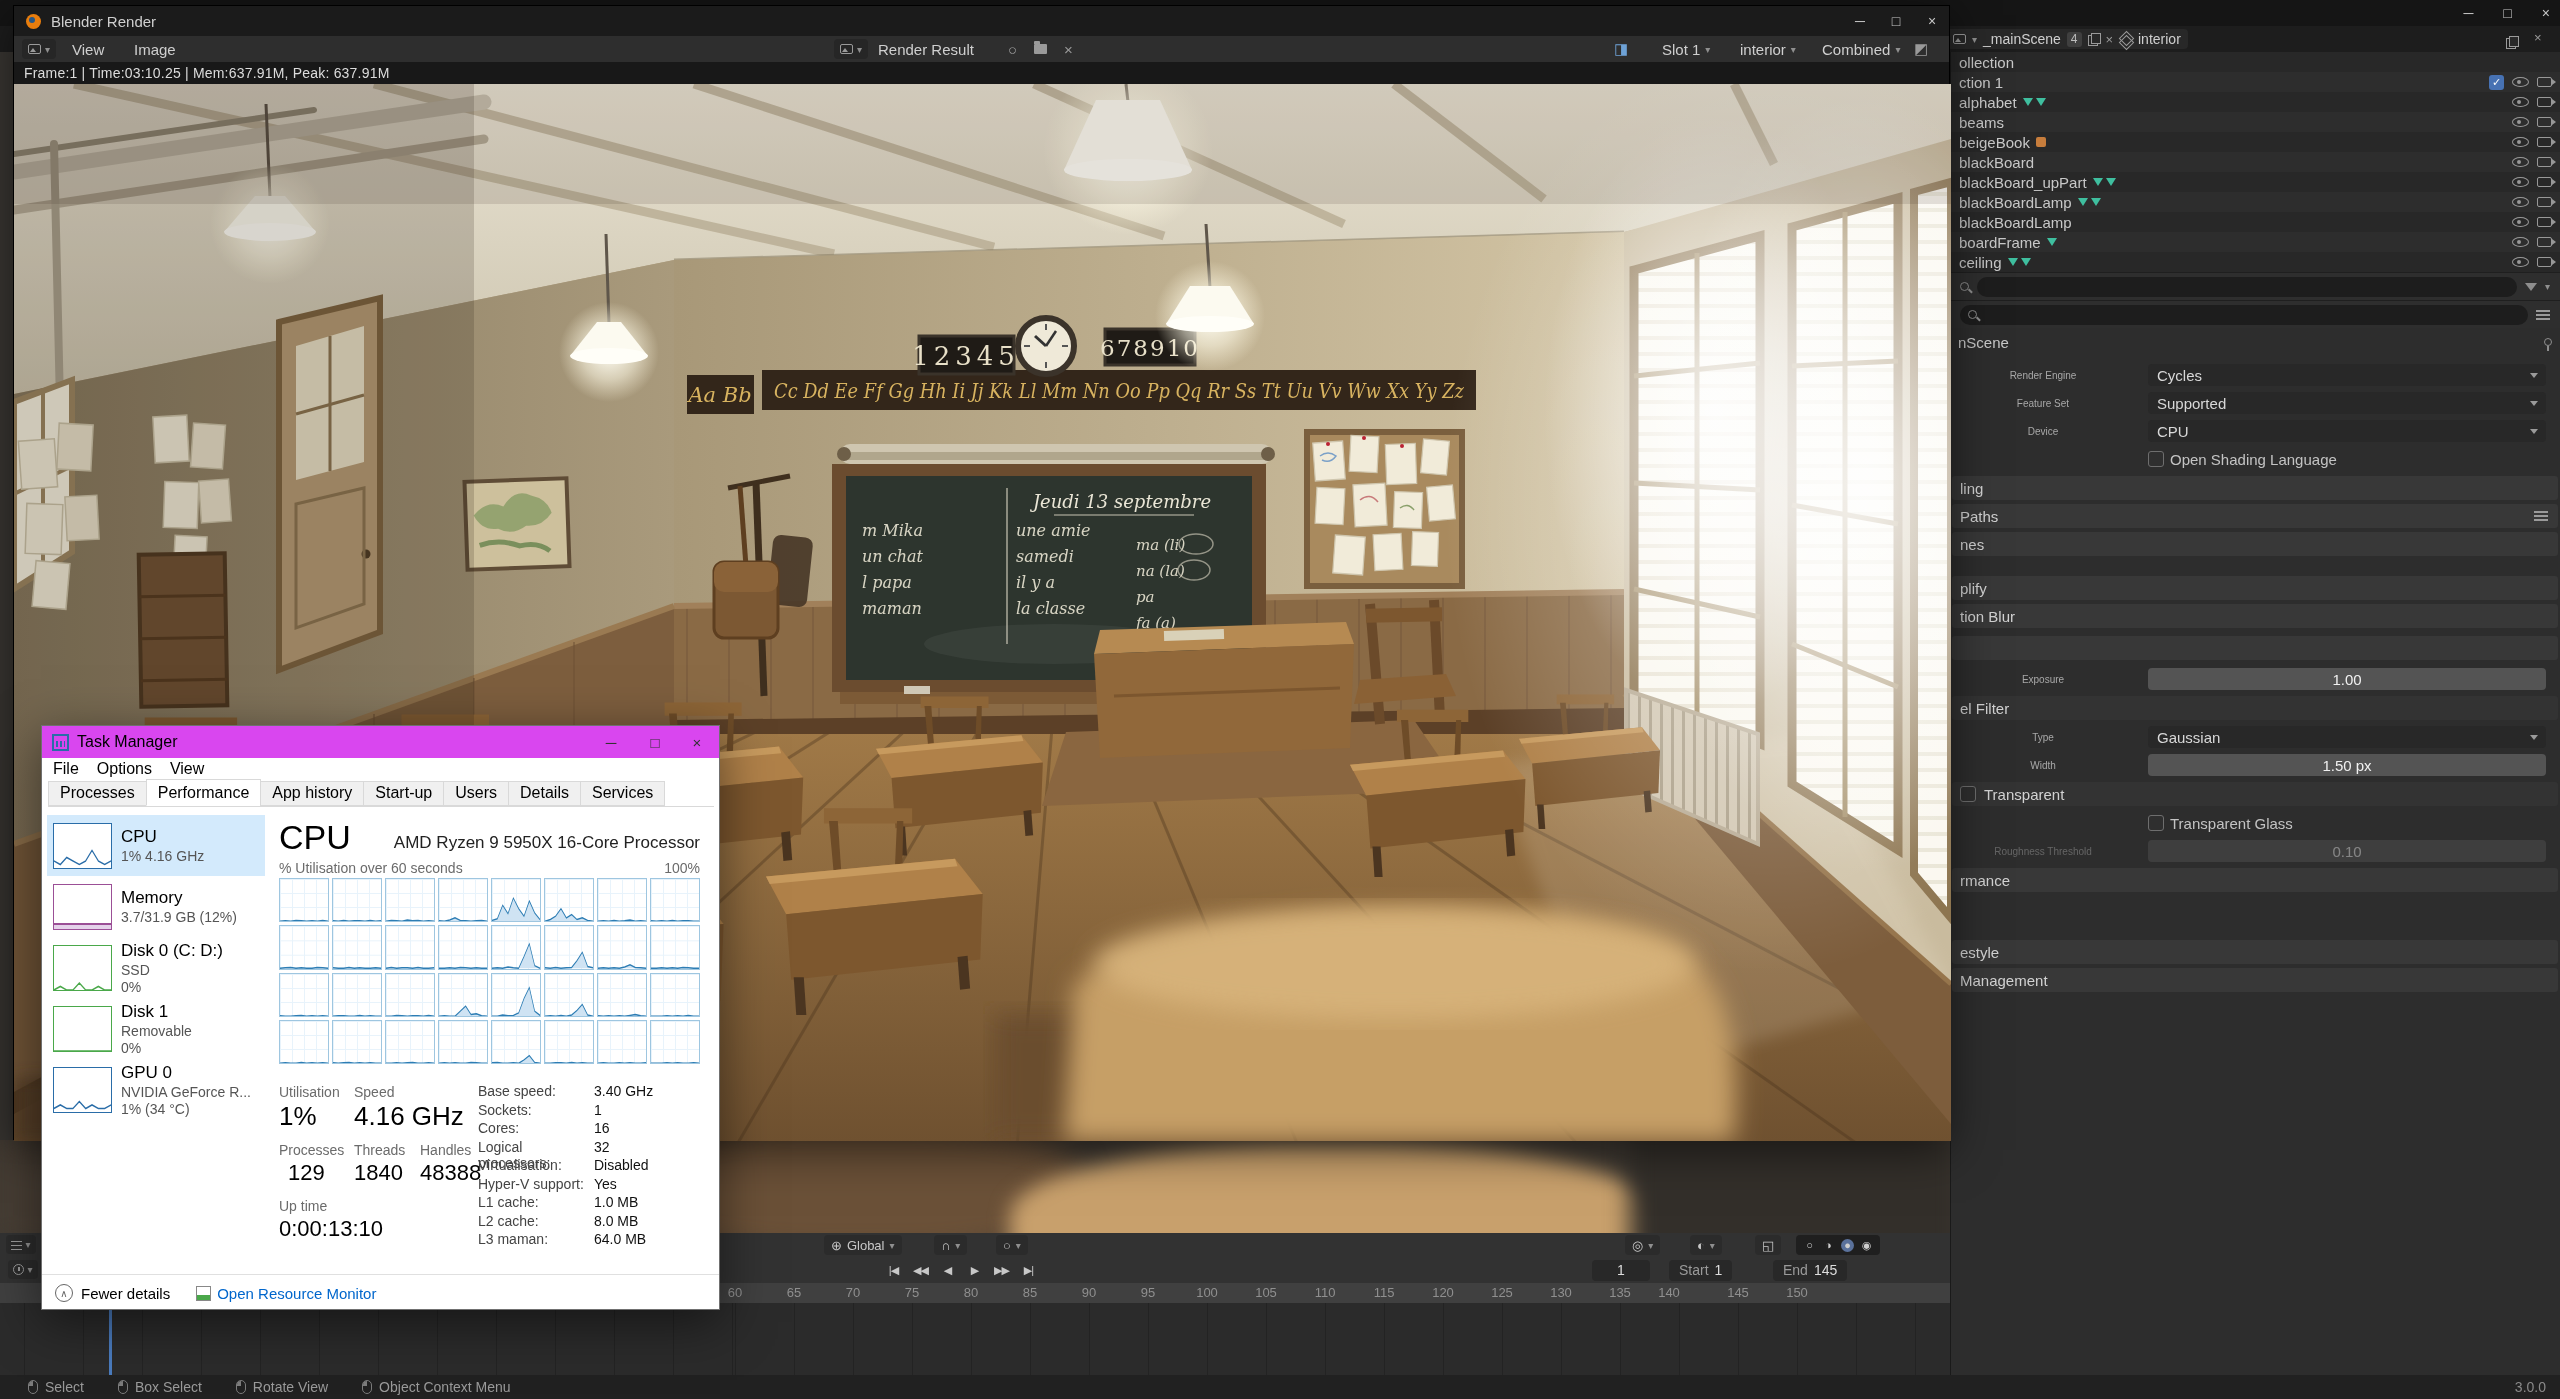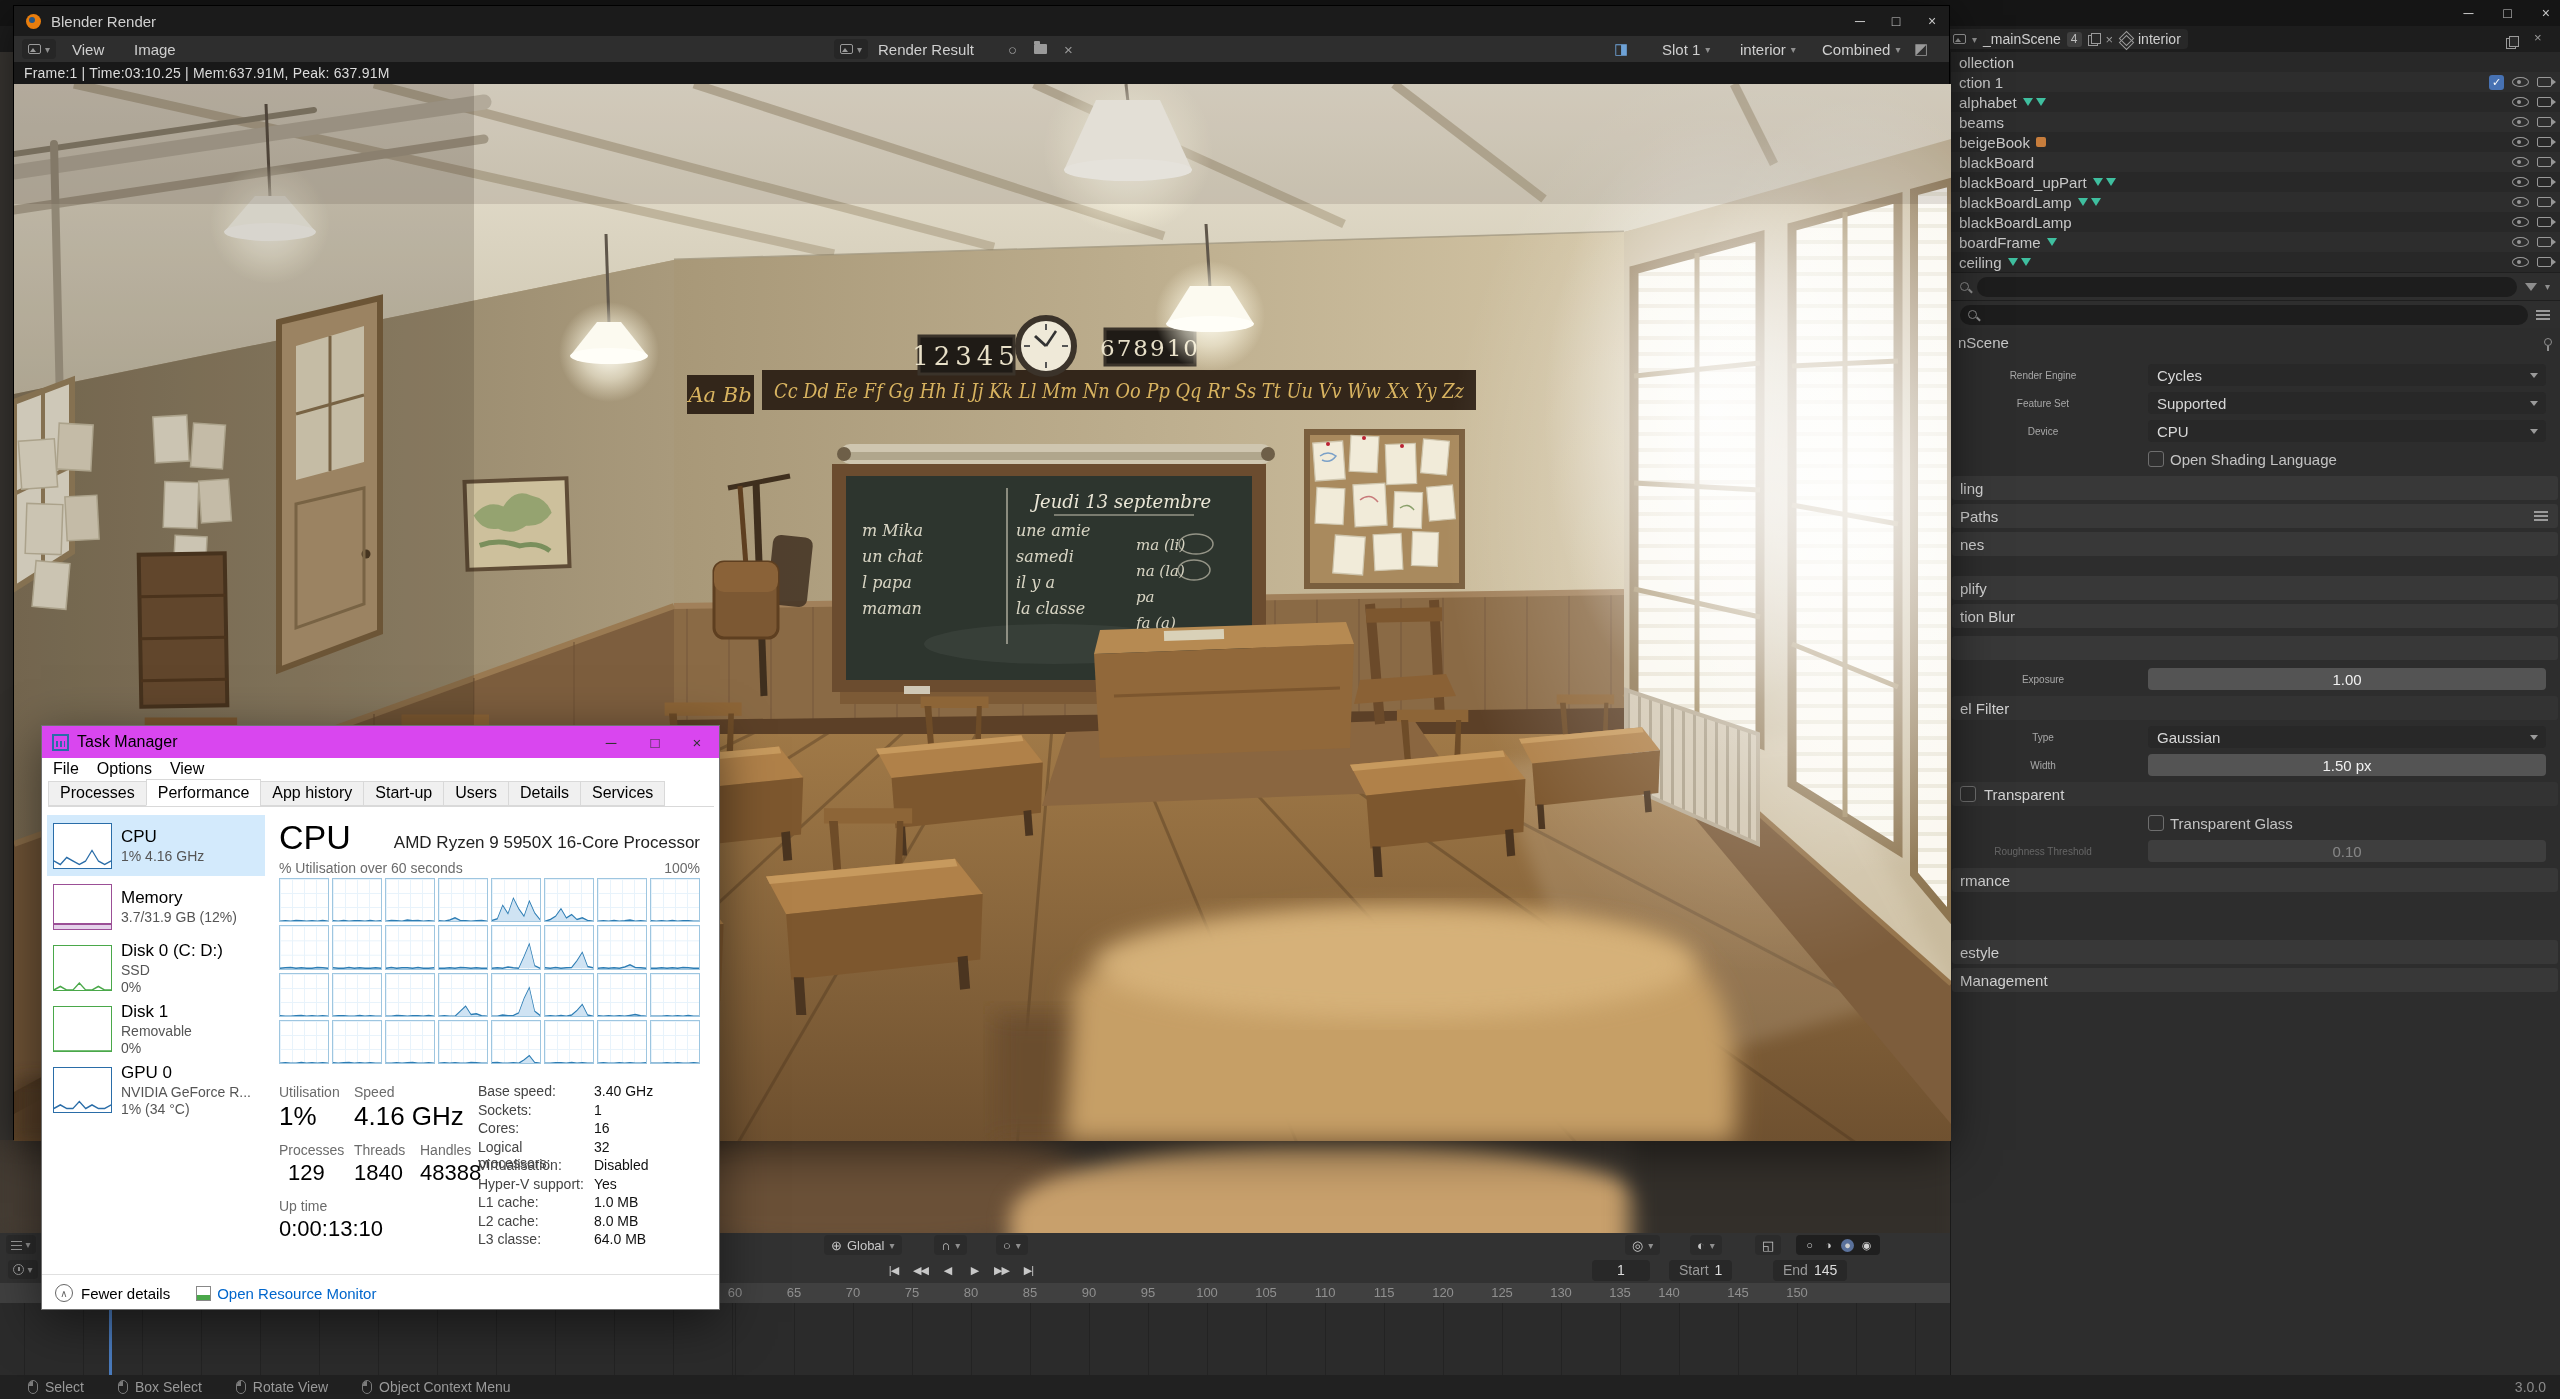--- a/index.html
+++ b/index.html
@@ -1217,7 +1217,7 @@
           <span class="dv">8.0 MB</span>
         </div>
         <div class="tm-det-row">
-          <span class="dl">L3 classe:</span>
+          <span class="dl">L3 maman:</span>
           <span class="dv">64.0 MB</span>
         </div>
       </div>

